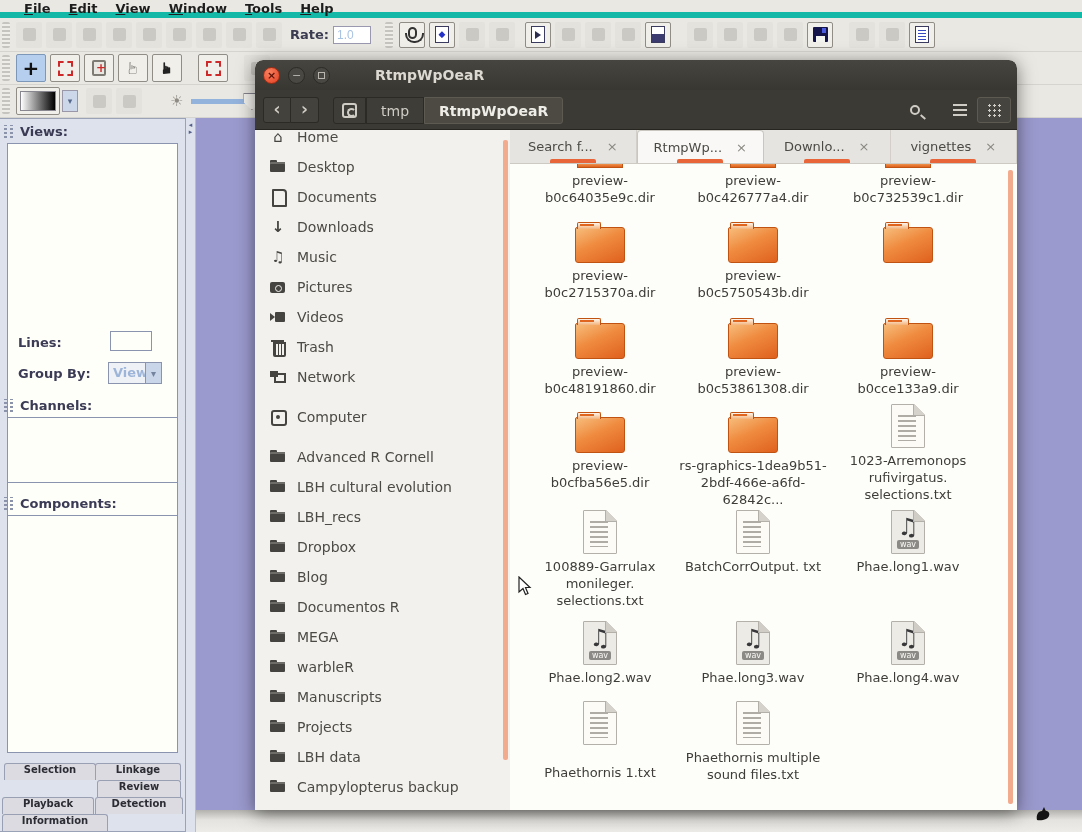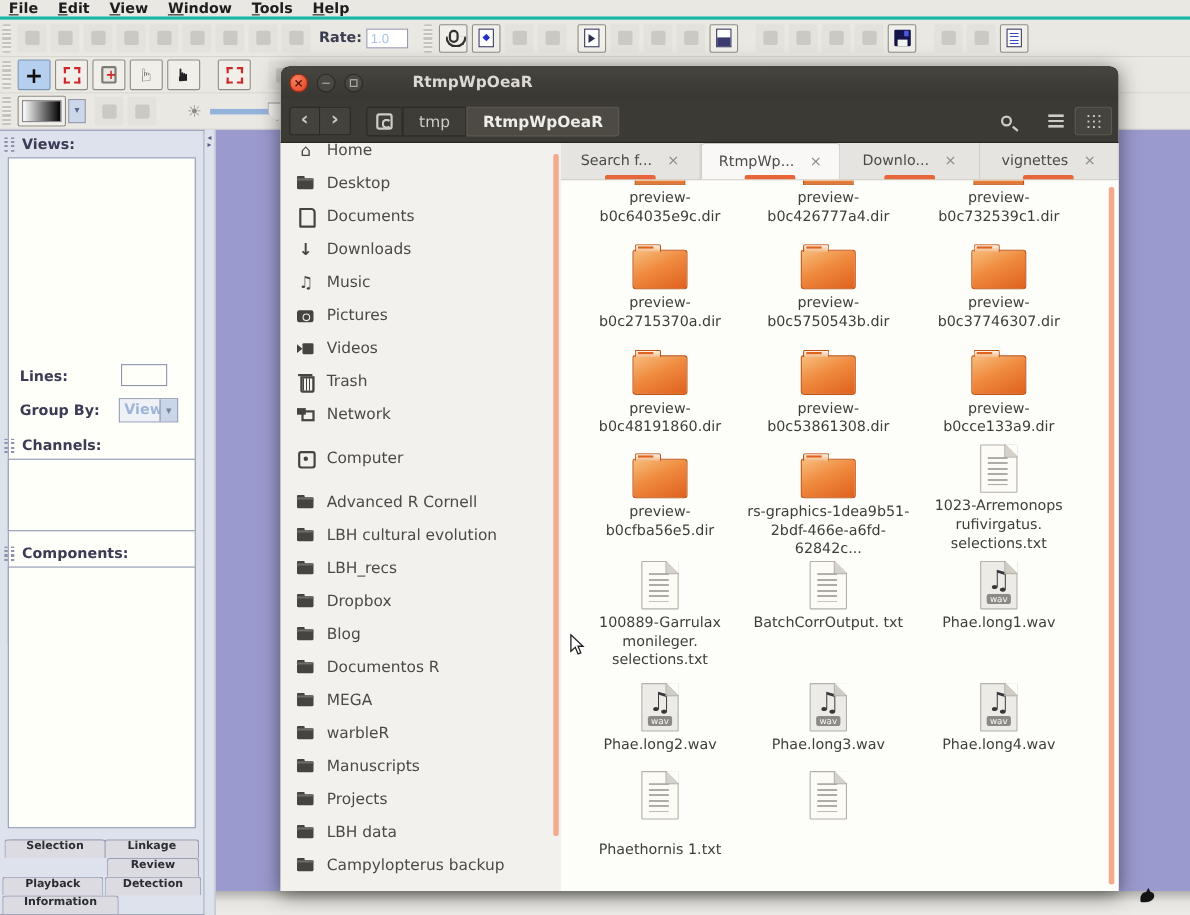--- a/index.html
+++ b/index.html
@@ -9,8 +9,8 @@
 
   
   .menubar { position:absolute; left:0; top:0; width:1082px; height:18px;
-    background:#eae8e2; border-bottom:3px solid #14b8a6; display:flex; gap:18px;
-    padding:1px 0 0 8px; }
+    background:#eae8e2; border-bottom:6px solid #14b8a6; display:flex; gap:18px;
+    padding:1px 0 0 24px; }
   .mn { display:inline-block; font-size:13px; font-weight:bold; color:#1d1d1d; }
   .mn::first-letter { text-decoration:underline; }
 

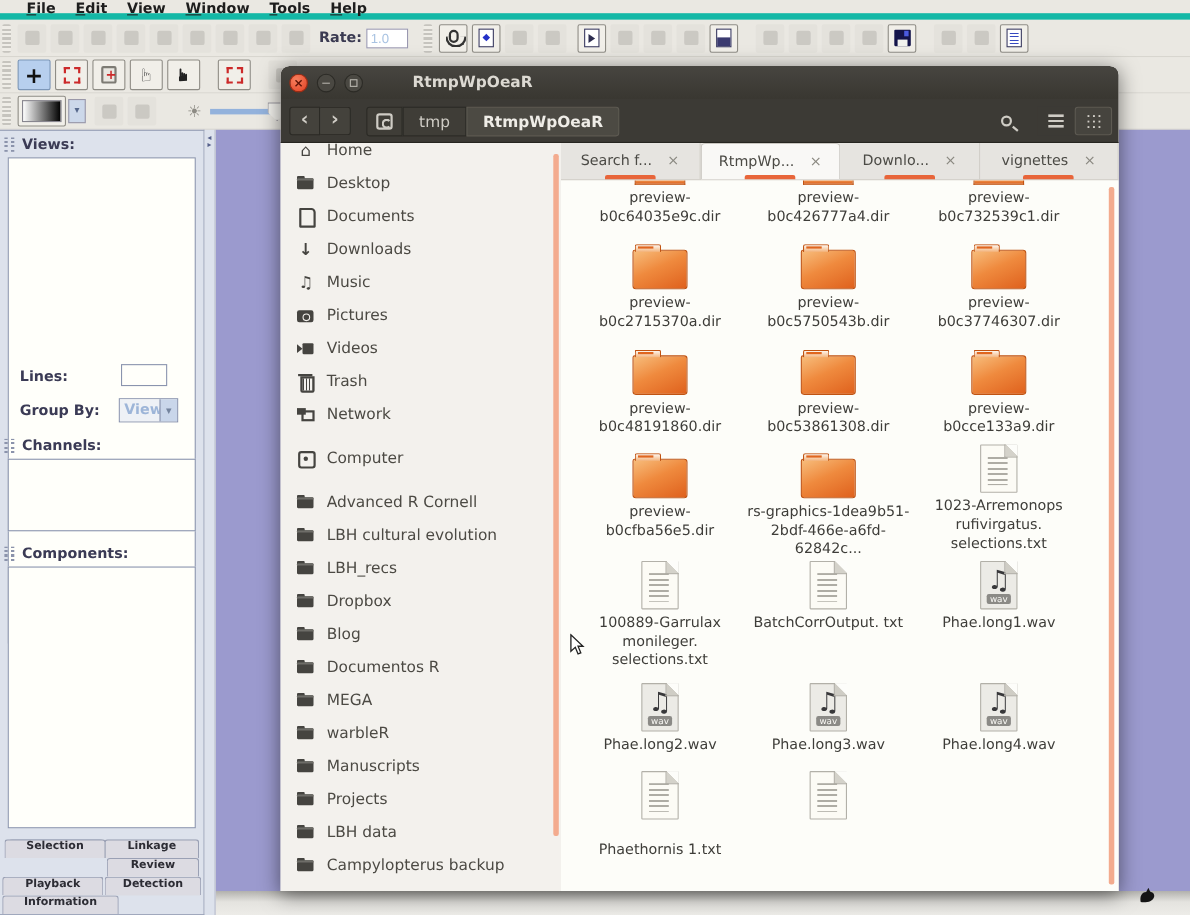--- a/index.html
+++ b/index.html
@@ -589,7 +589,6 @@
       </div>
     <div class="tile" style="left:323px;top:56px;">
         <span class="icon-folder"></span>
-        <span class="fname">preview-b0c37746307.dir</span>
       </div>
 
     <div class="tile" style="left:15px;top:152px;">

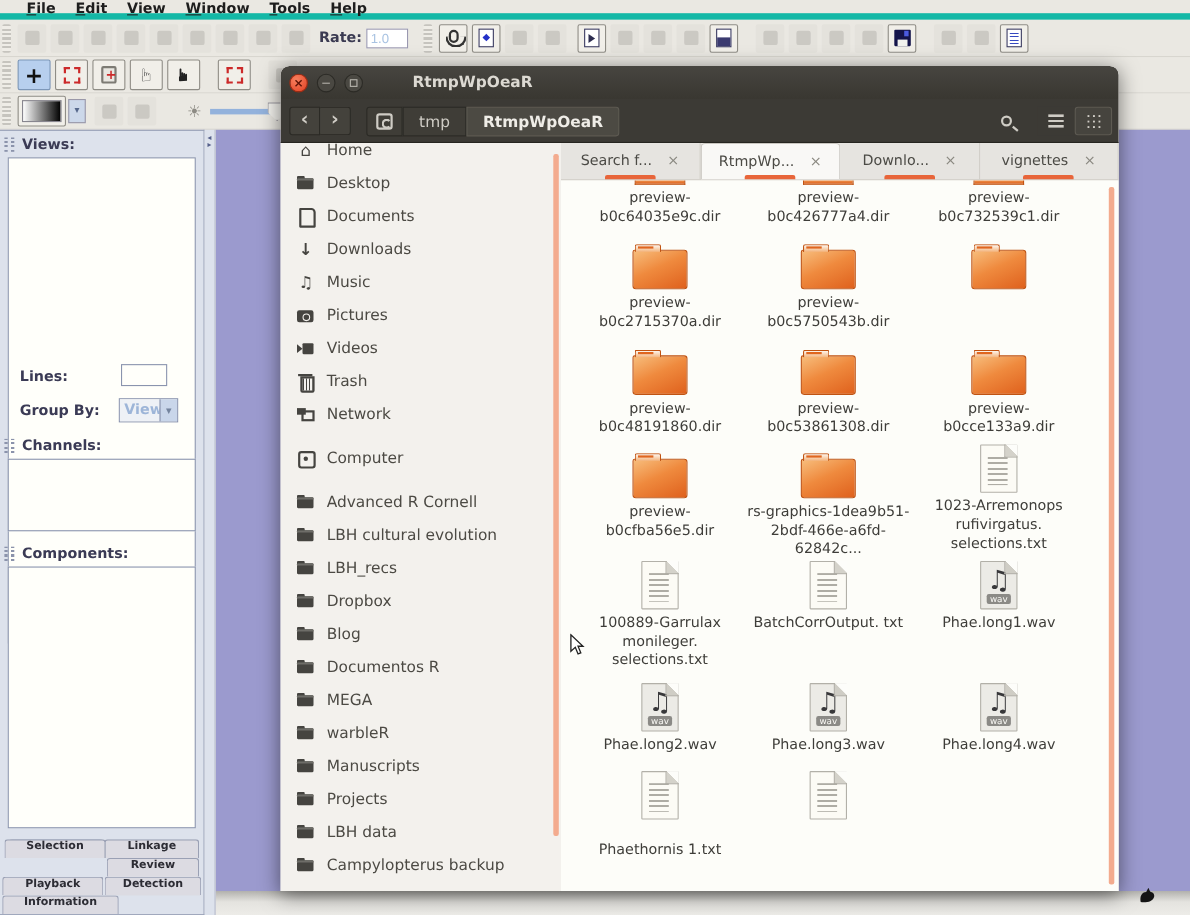--- a/index.html
+++ b/index.html
@@ -661,6 +661,7 @@
       </div>
     <div class="tile" style="left:168px;top:537px;">
         <span class="icon-doc"></span>
+        <span class="fname">Phaethornis multiple sound files.txt</span>
       </div>
 
     <div class="vscroll" style="left:498px;top:6px;height:634px;"></div>

